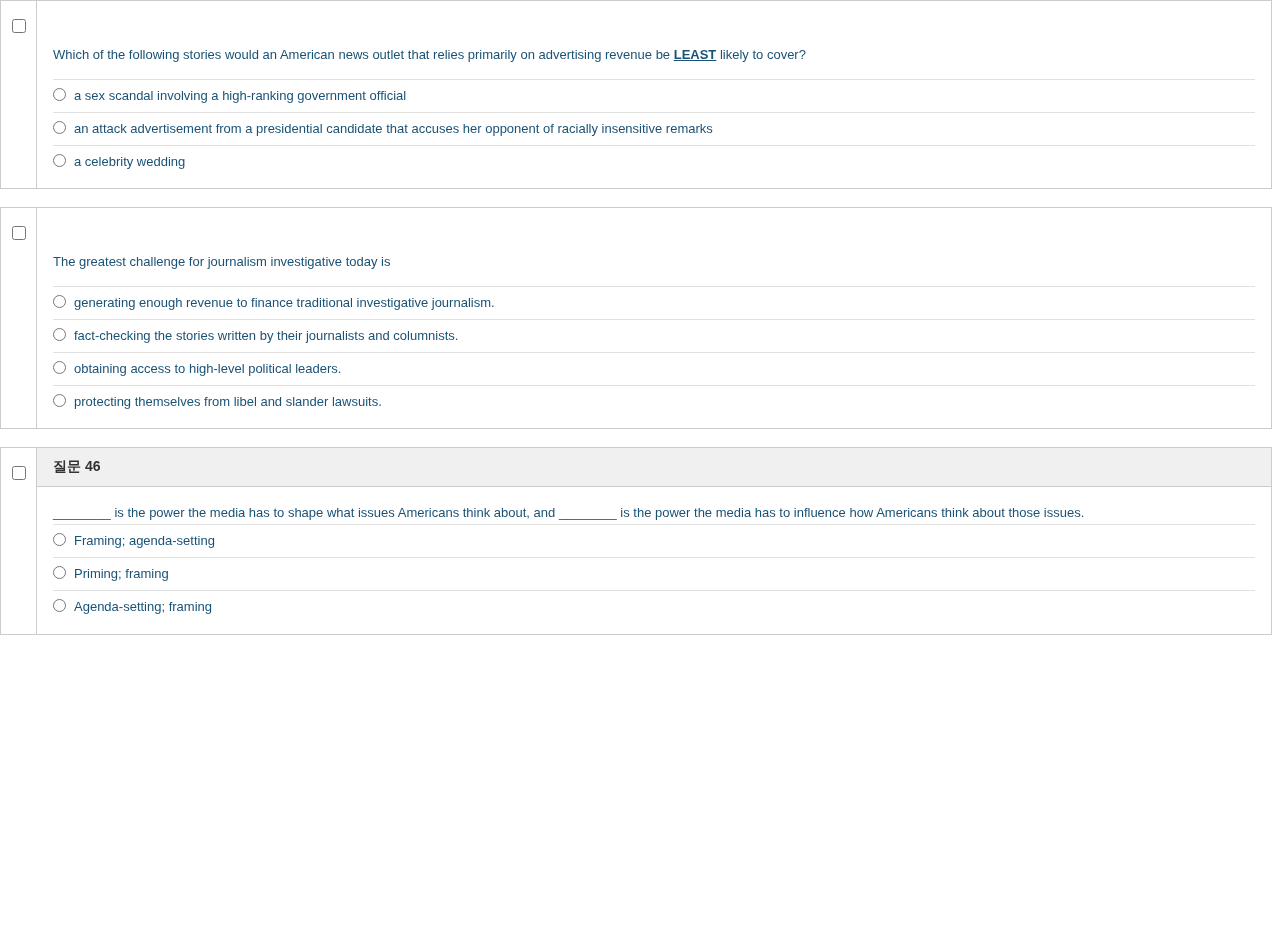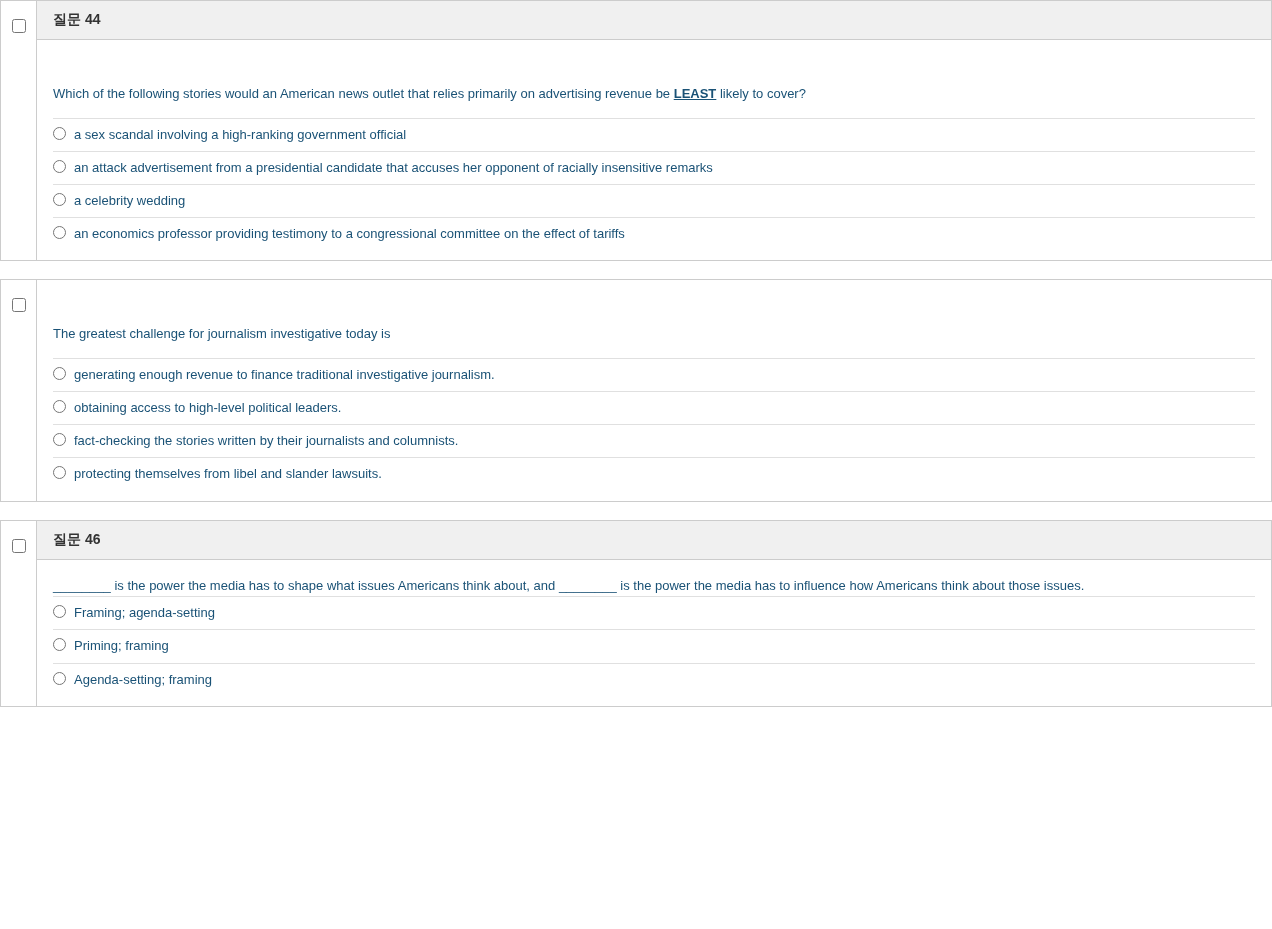--- a/index.html
+++ b/index.html
@@ -87,9 +87,6 @@
     <input type="checkbox" style="">
   </div>
   <div class="question-content">
-    <div class="question-header">
-      <span>질문 44</span>
-    </div>
     <div class="question-body">
       <div class="question-text">
         Which of the following stories would an American news outlet that relies primarily on advertising revenue be <strong>LEAST</strong> likely to cover?

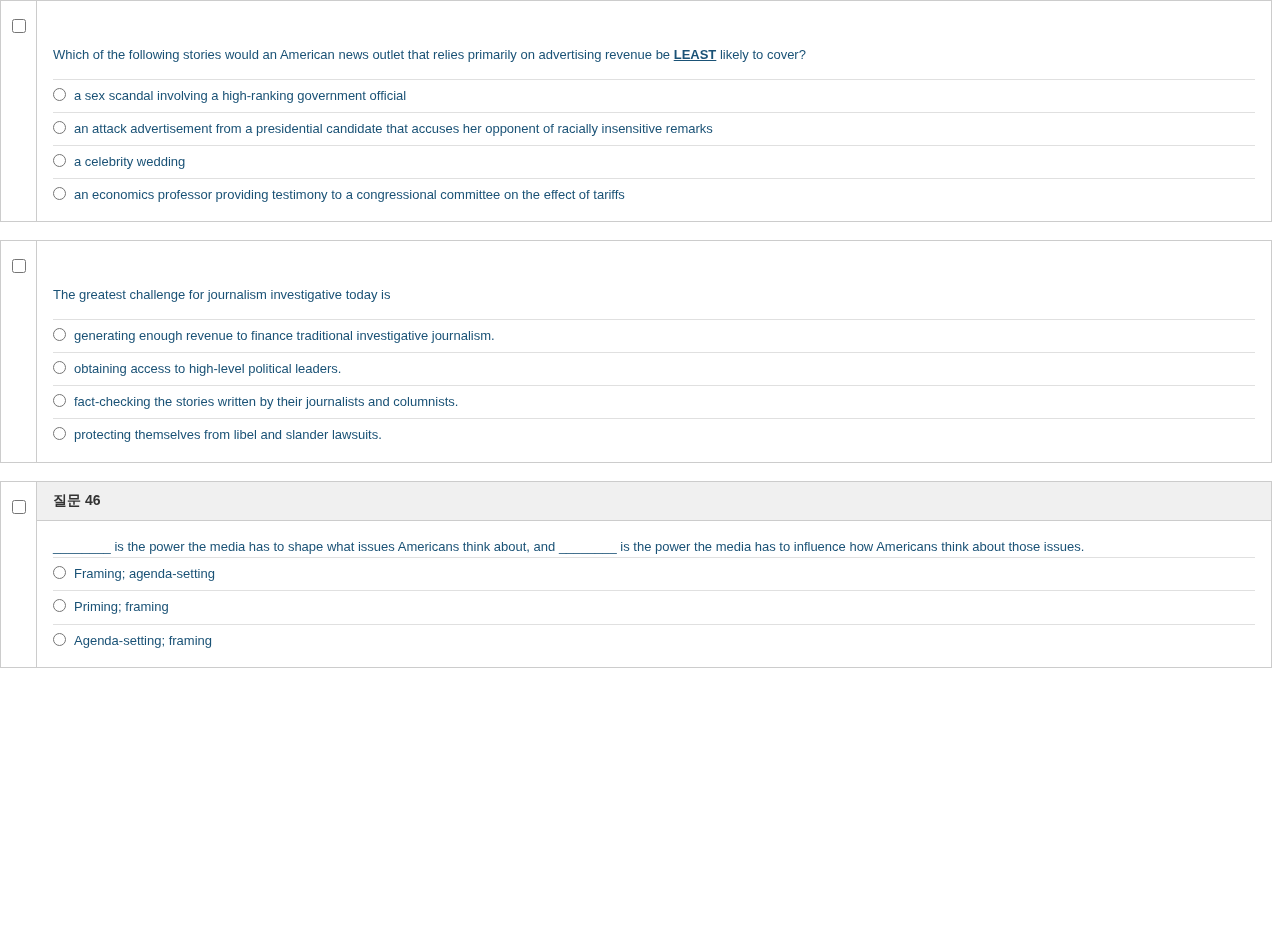--- a/index.html
+++ b/index.html
@@ -103,10 +103,6 @@
         <input type="radio" name="q44" class="option-radio" style="">
         <span class="option-label">a celebrity wedding</span>
       </div>
-      <div class="option-row">
-        <input type="radio" name="q44" class="option-radio" style="">
-        <span class="option-label">an economics professor providing testimony to a congressional committee on the effect of tariffs</span>
-      </div>
     </div>
   </div>
 </div>

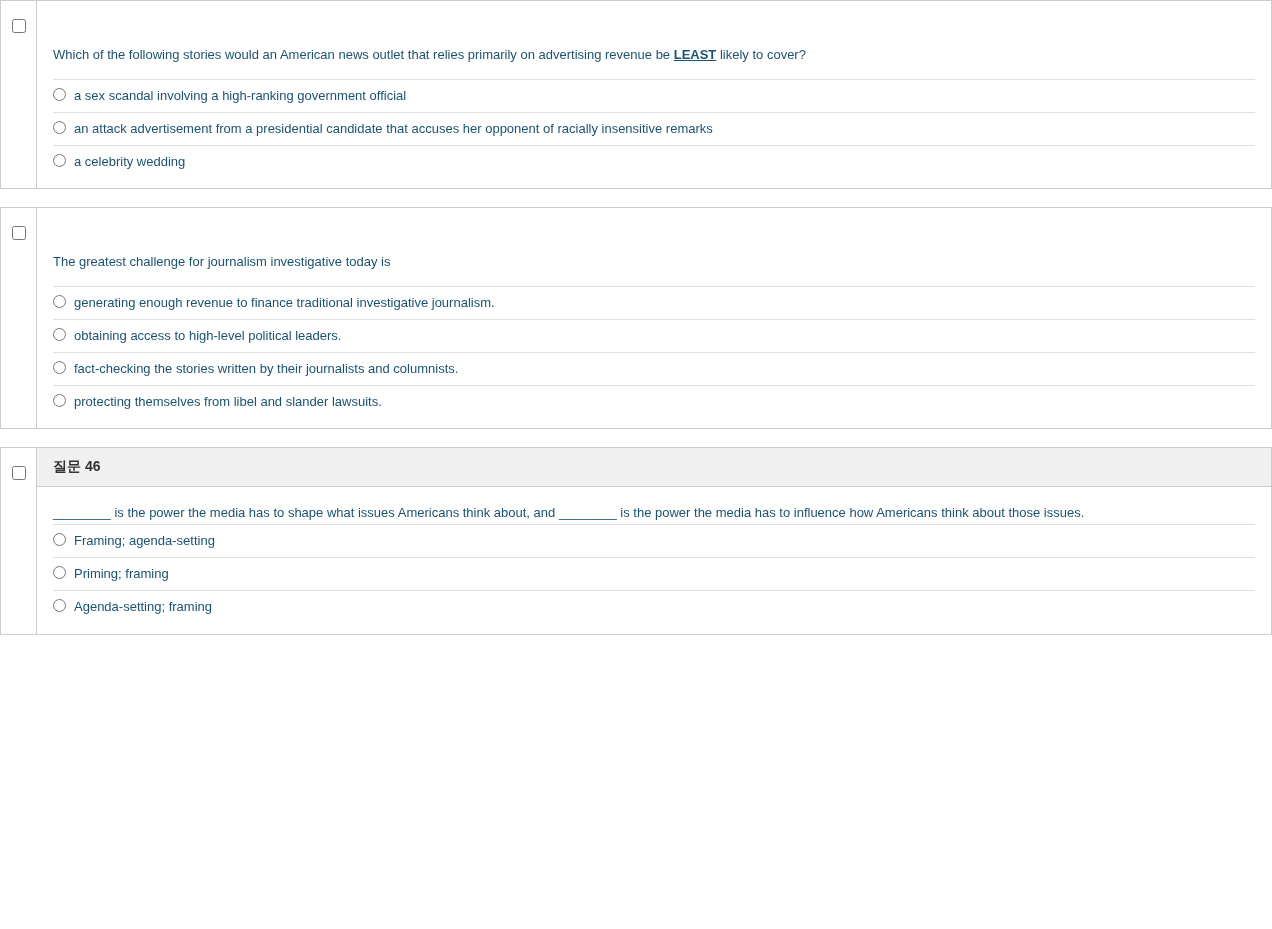--- a/index.html
+++ b/index.html
@@ -120,11 +120,11 @@
       </div>
       <div class="option-row">
         <input type="radio" name="q45" class="option-radio" style="">
-        <span class="option-label">obtaining access to high-level political leaders.</span>
+        <span class="option-label">fact-checking the stories written by their journalists and columnists.</span>
       </div>
       <div class="option-row">
         <input type="radio" name="q45" class="option-radio" style="">
-        <span class="option-label">fact-checking the stories written by their journalists and columnists.</span>
+        <span class="option-label">obtaining access to high-level political leaders.</span>
       </div>
       <div class="option-row">
         <input type="radio" name="q45" class="option-radio" style="">

